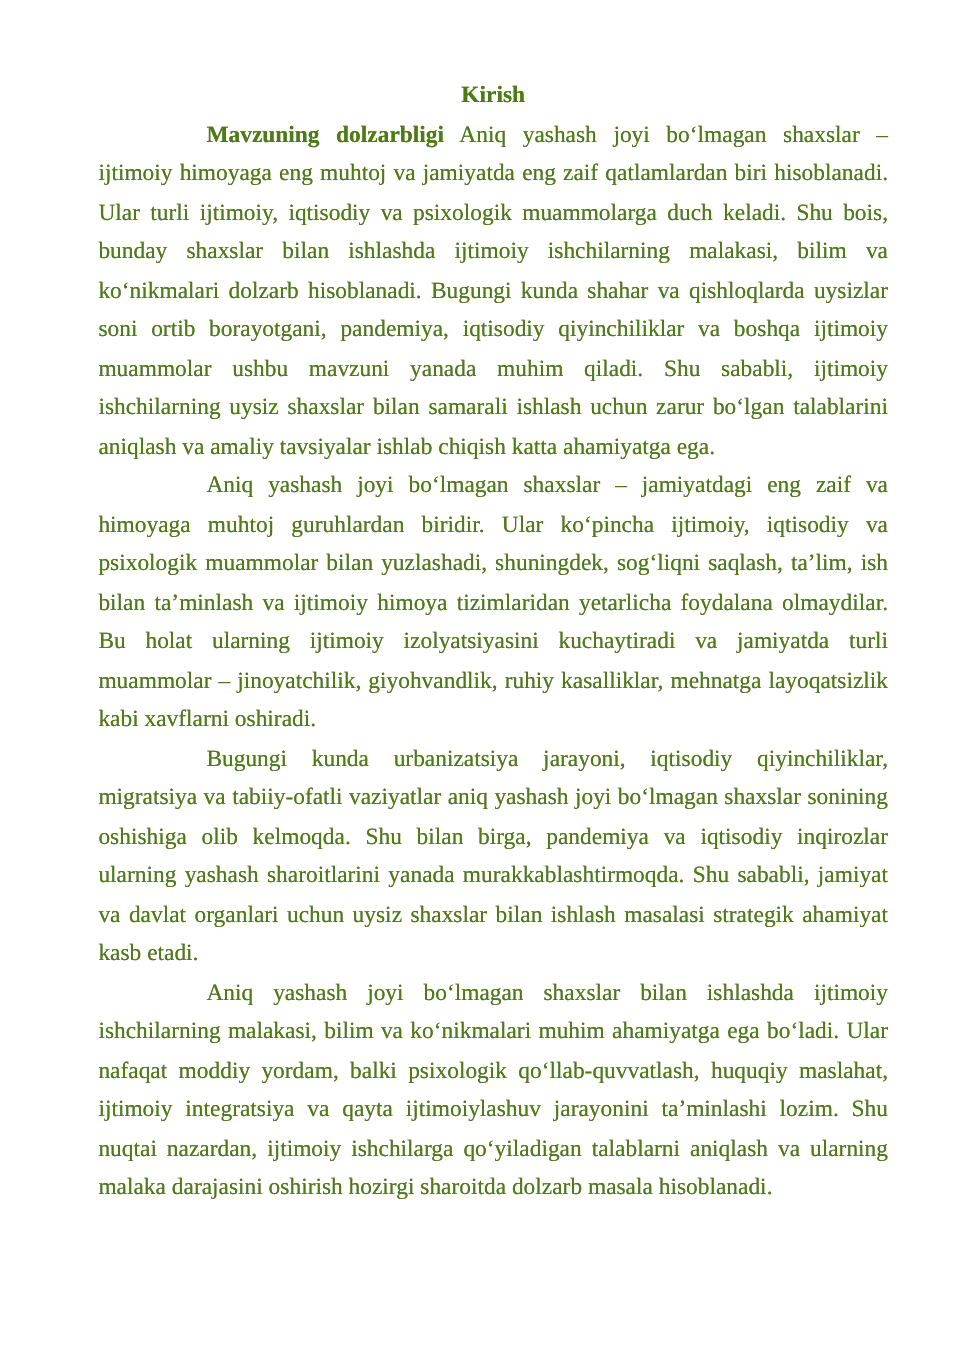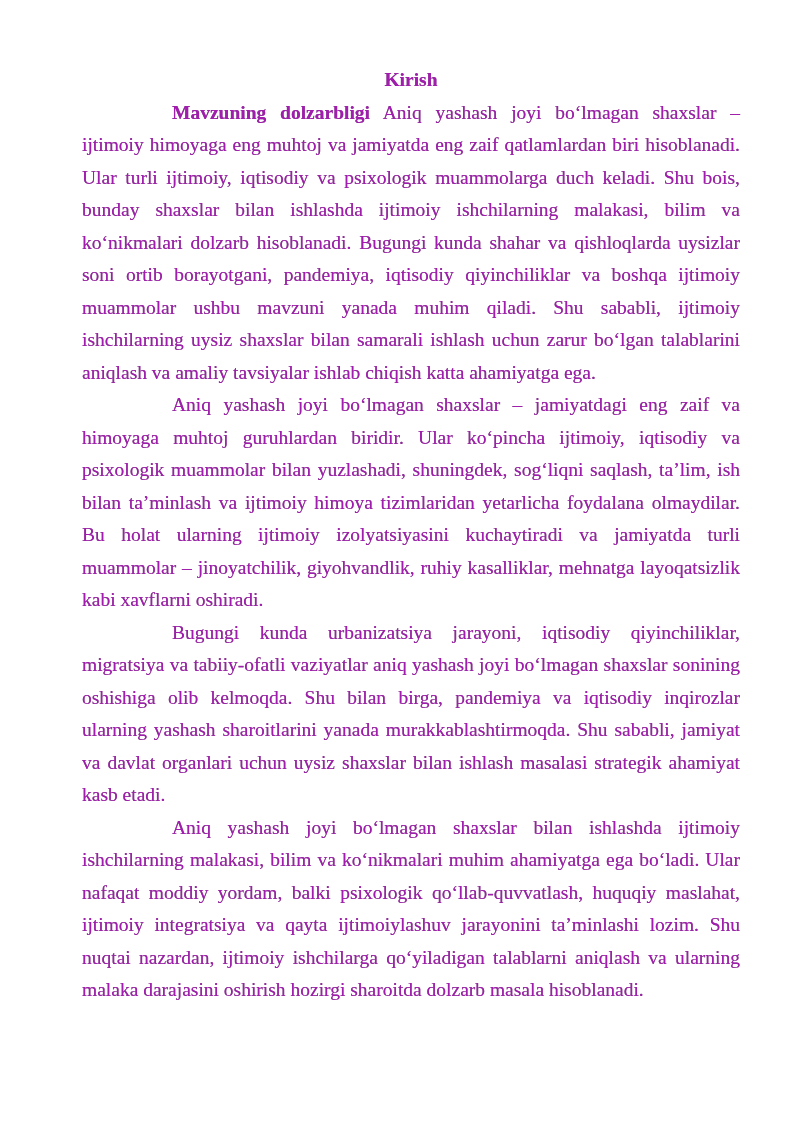--- a/index.html
+++ b/index.html
@@ -18,7 +18,7 @@
     font-family: "Liberation Serif", "DejaVu Serif", serif;
     font-size: 19.5px;
     line-height: 32.5px;
-    color: #a21caf;
+    color: #4d7c0f;
     text-shadow: 0 0 0.5px rgba(20,20,20,0.55);
   }
   .doc-title {

